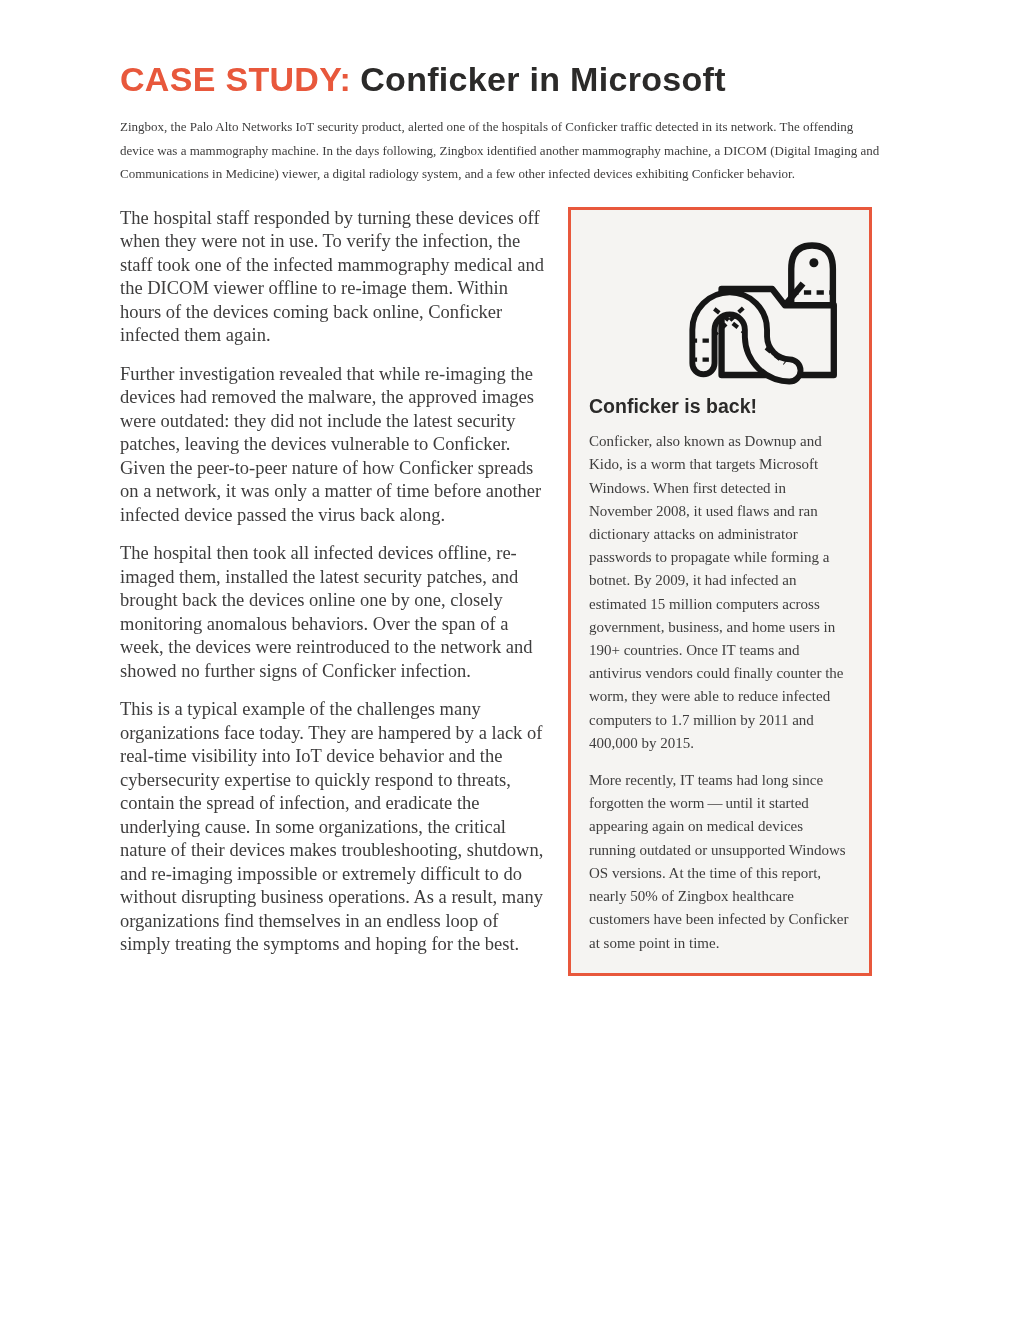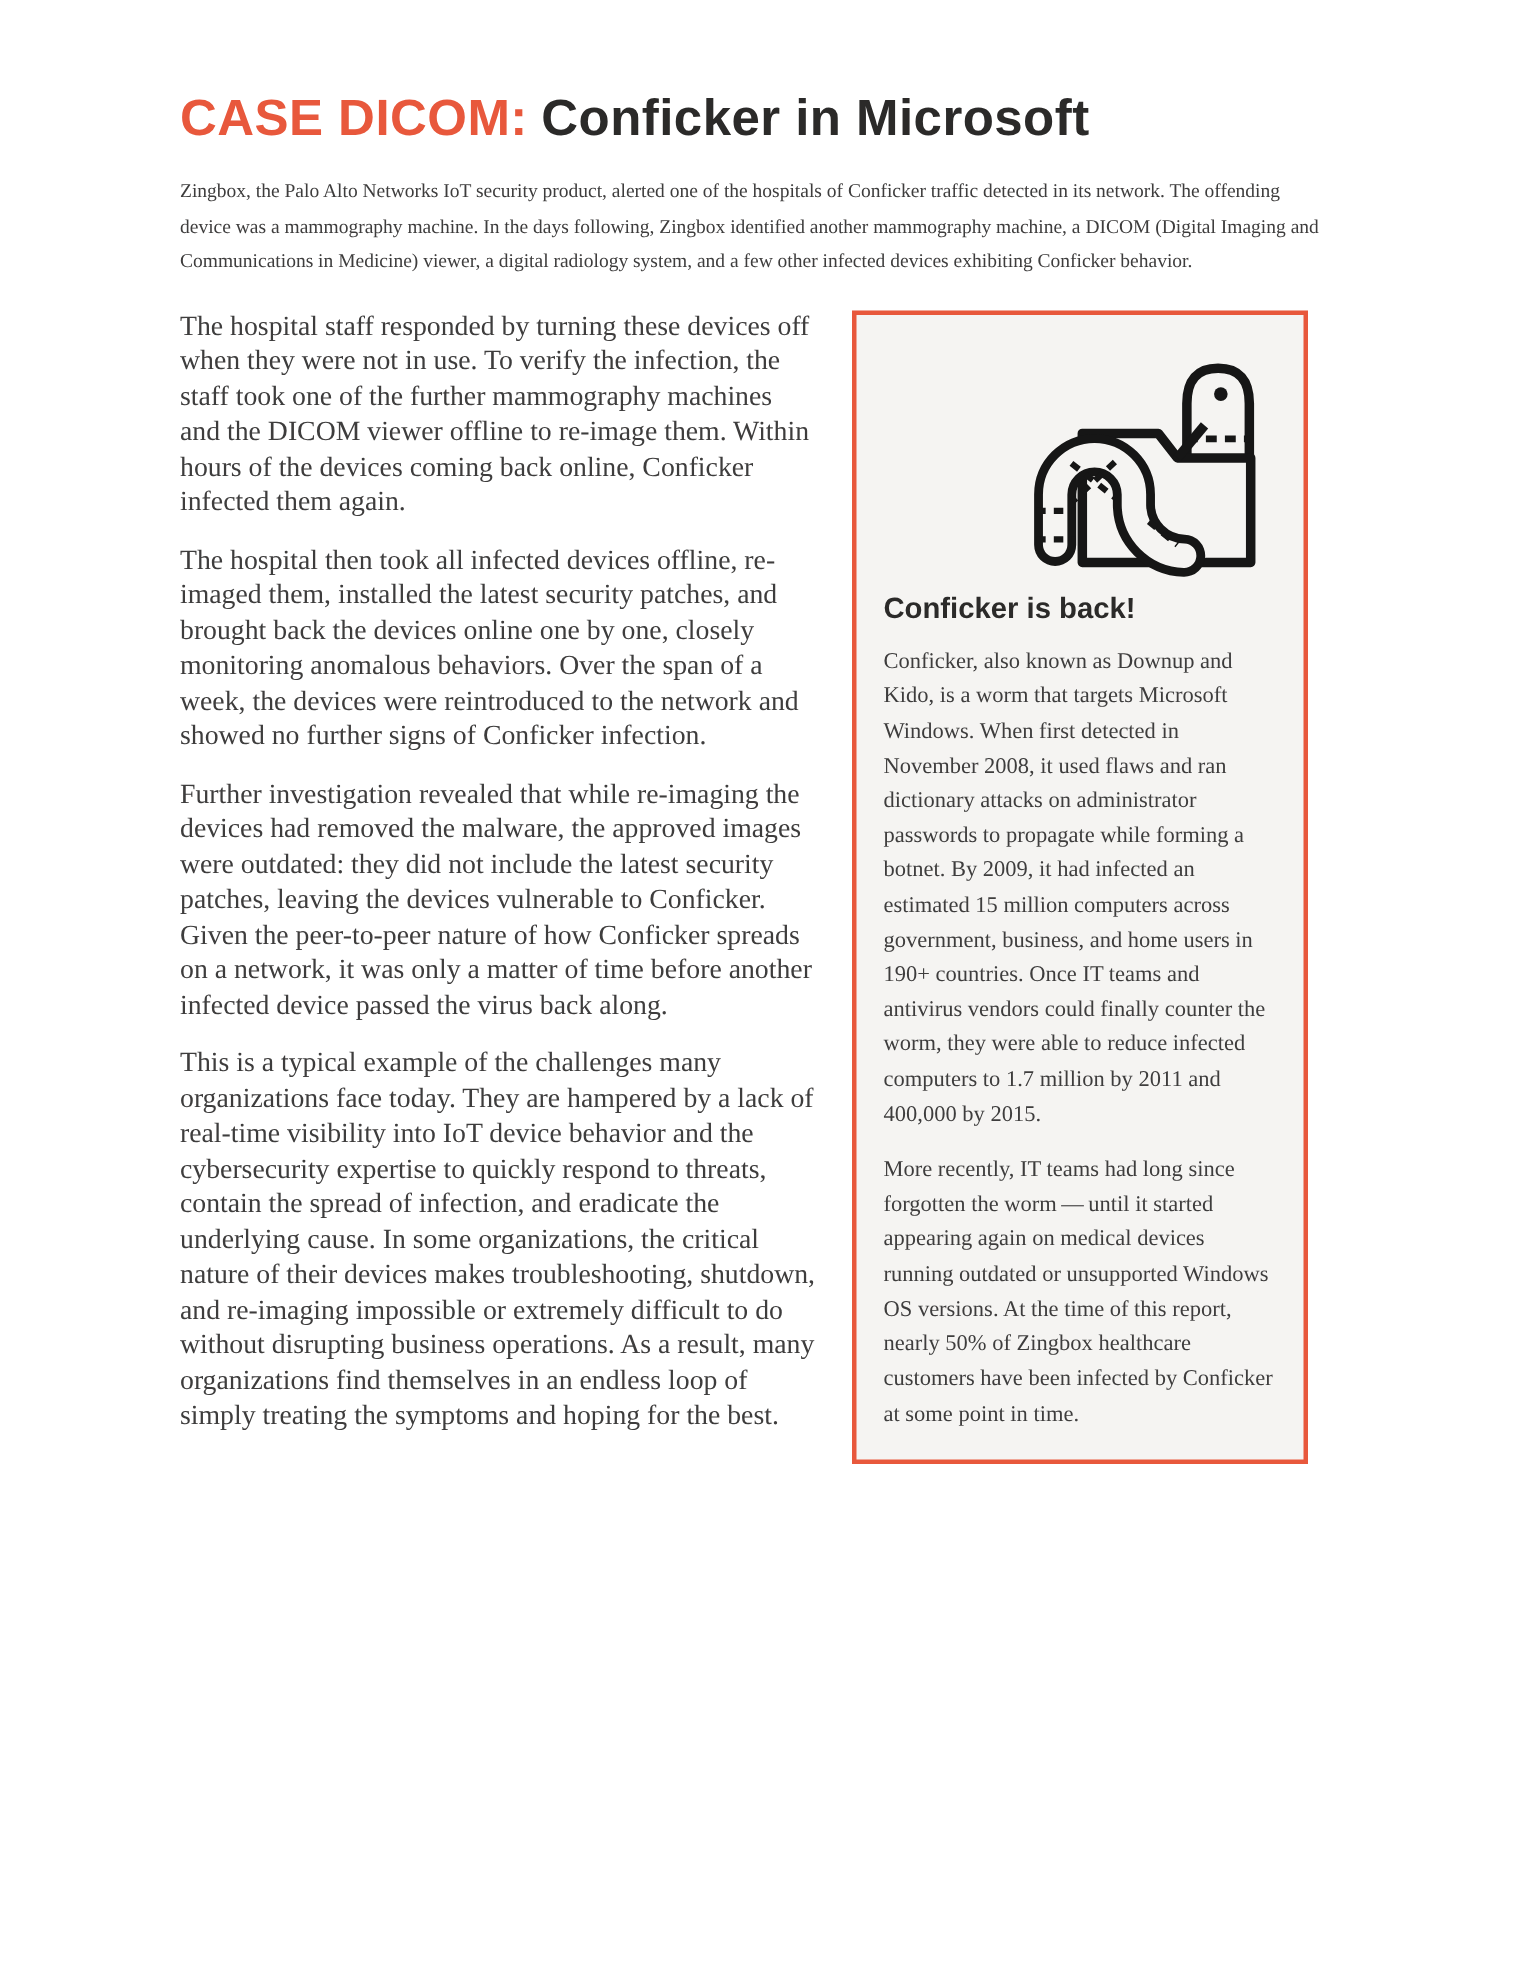--- a/index.html
+++ b/index.html
@@ -80,7 +80,7 @@
 
 <div class="page">
 
-  <h1 class="doc-title"><span class="title-accent">CASE DICOM:</span><span class="title-main">Conficker in Microsoft</span></h1>
+  <h1 class="doc-title"><span class="title-accent">CASE STUDY:</span><span class="title-main">Conficker in Microsoft</span></h1>
 
   <p class="intro">Zingbox, the Palo Alto Networks IoT security product, alerted one of the hospitals of Conficker traffic detected in its network. The offending device was a mammography machine. In the days following, Zingbox identified another mammography machine, a DICOM (Digital Imaging and Communications in Medicine) viewer, a digital radiology system, and a few other infected devices exhibiting Conficker behavior.</p>
 

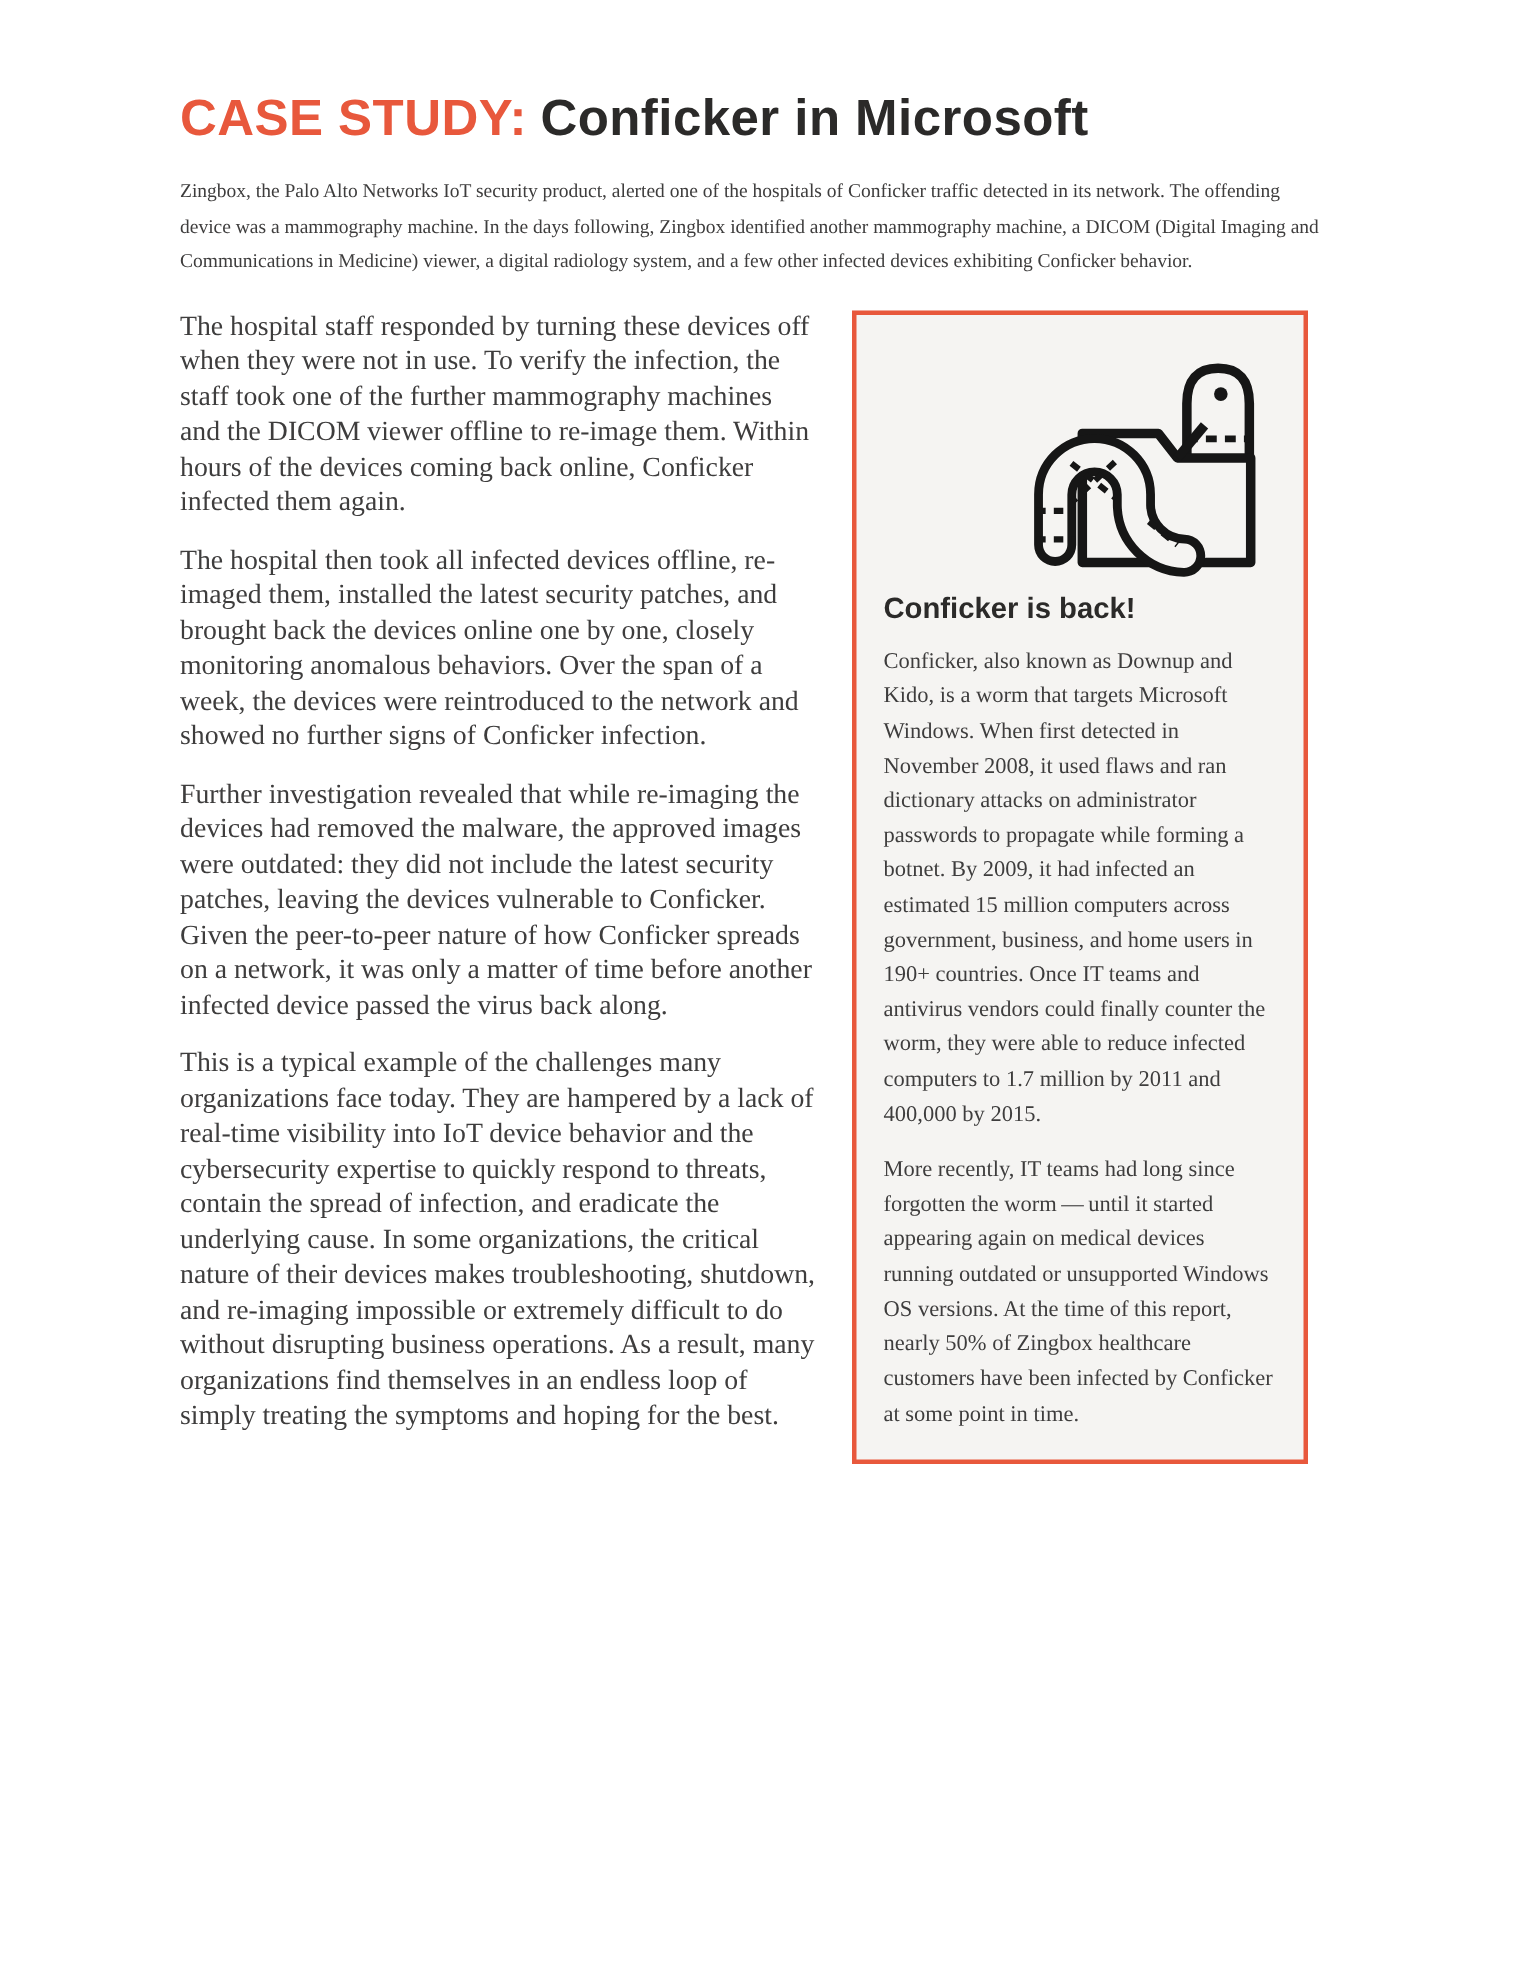--- a/index.html
+++ b/index.html
@@ -87,7 +87,7 @@
   <div class="columns">
 
     <div class="left-col">
-      <p>The hospital staff responded by turning these devices off when they were not in use. To verify the infection, the staff took one of the further mammography machines and the DICOM viewer offline to re-image them. Within hours of the devices coming back online, Conficker infected them again.</p>
+      <p>The hospital staff responded by turning these devices off when they were not in use. To verify the infection, the staff took one of the infected mammography medical and the DICOM viewer offline to re-image them. Within hours of the devices coming back online, Conficker infected them again.</p>
       <p>The hospital then took all infected devices offline, re-imaged them, installed the latest security patches, and brought back the devices online one by one, closely monitoring anomalous behaviors. Over the span of a week, the devices were reintroduced to the network and showed no further signs of Conficker infection.</p>
       <p>Further investigation revealed that while re-imaging the devices had removed the malware, the approved images were outdated: they did not include the latest security patches, leaving the devices vulnerable to Conficker. Given the peer-to-peer nature of how Conficker spreads on a network, it was only a matter of time before another infected device passed the virus back along.</p>
       <p>This is a typical example of the challenges many organizations face today. They are hampered by a lack of real-time visibility into IoT device behavior and the cybersecurity expertise to quickly respond to threats, contain the spread of infection, and eradicate the underlying cause. In some organizations, the critical nature of their devices makes troubleshooting, shutdown, and re-imaging impossible or extremely difficult to do without disrupting business operations. As a result, many organizations find themselves in an endless loop of simply treating the symptoms and hoping for the best.</p>

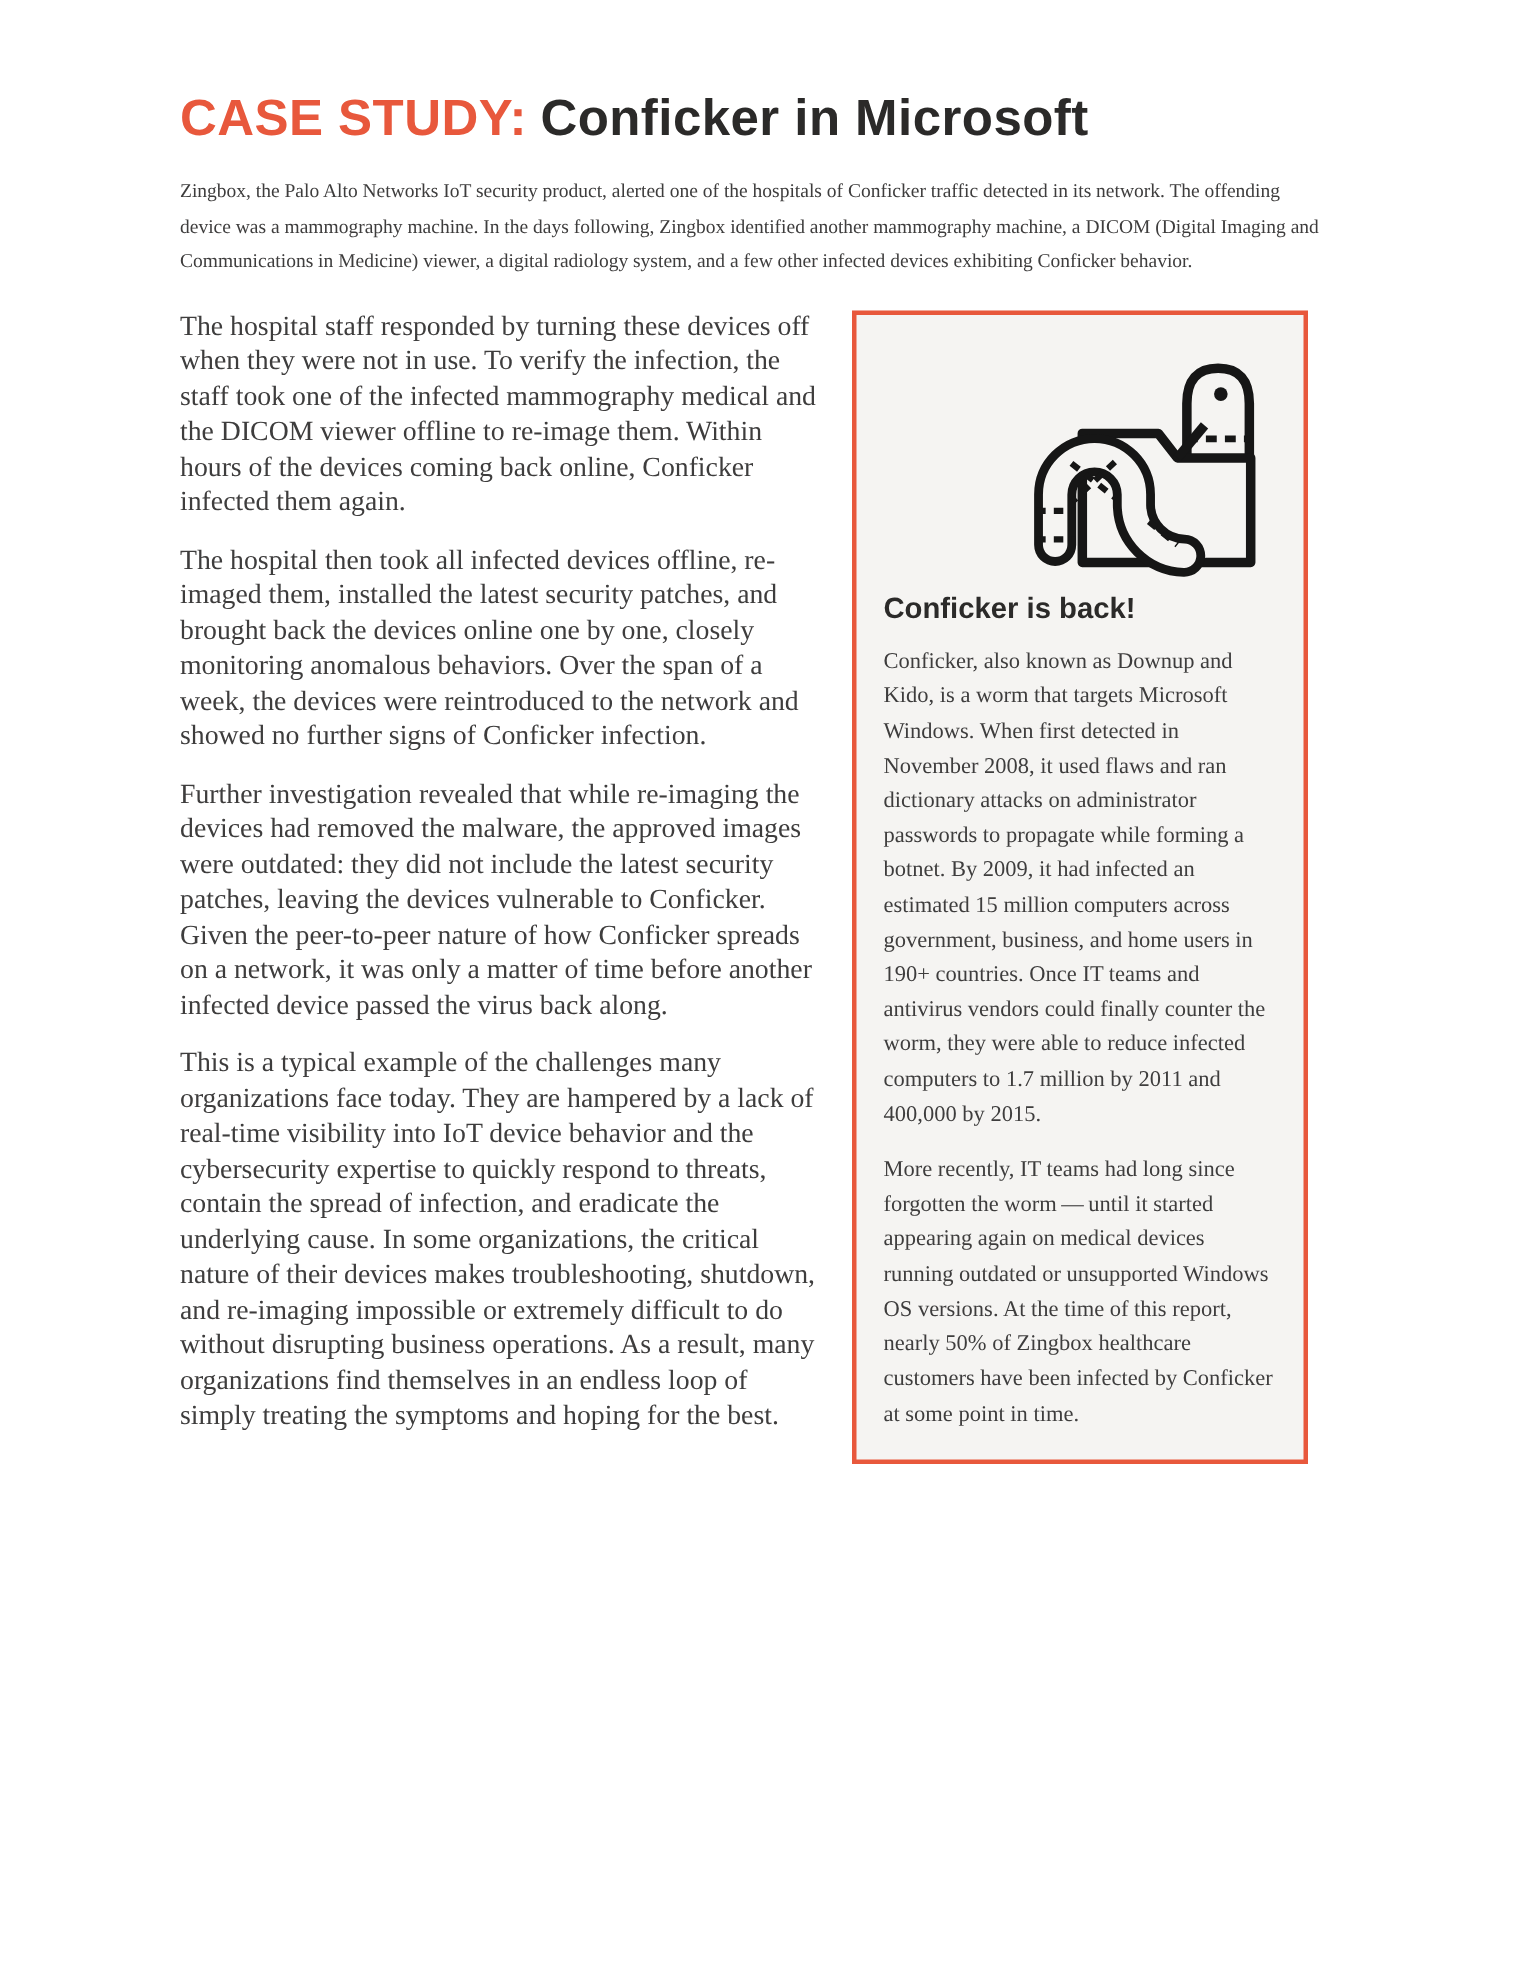--- a/index.html
+++ b/index.html
@@ -88,8 +88,8 @@
 
     <div class="left-col">
       <p>The hospital staff responded by turning these devices off when they were not in use. To verify the infection, the staff took one of the infected mammography medical and the DICOM viewer offline to re-image them. Within hours of the devices coming back online, Conficker infected them again.</p>
+      <p>Further investigation revealed that while re-imaging the devices had removed the malware, the approved images were outdated: they did not include the latest security patches, leaving the devices vulnerable to Conficker. Given the peer-to-peer nature of how Conficker spreads on a network, it was only a matter of time before another infected device passed the virus back along.</p>
       <p>The hospital then took all infected devices offline, re-imaged them, installed the latest security patches, and brought back the devices online one by one, closely monitoring anomalous behaviors. Over the span of a week, the devices were reintroduced to the network and showed no further signs of Conficker infection.</p>
-      <p>Further investigation revealed that while re-imaging the devices had removed the malware, the approved images were outdated: they did not include the latest security patches, leaving the devices vulnerable to Conficker. Given the peer-to-peer nature of how Conficker spreads on a network, it was only a matter of time before another infected device passed the virus back along.</p>
       <p>This is a typical example of the challenges many organizations face today. They are hampered by a lack of real-time visibility into IoT device behavior and the cybersecurity expertise to quickly respond to threats, contain the spread of infection, and eradicate the underlying cause. In some organizations, the critical nature of their devices makes troubleshooting, shutdown, and re-imaging impossible or extremely difficult to do without disrupting business operations. As a result, many organizations find themselves in an endless loop of simply treating the symptoms and hoping for the best.</p>
     </div>
 

